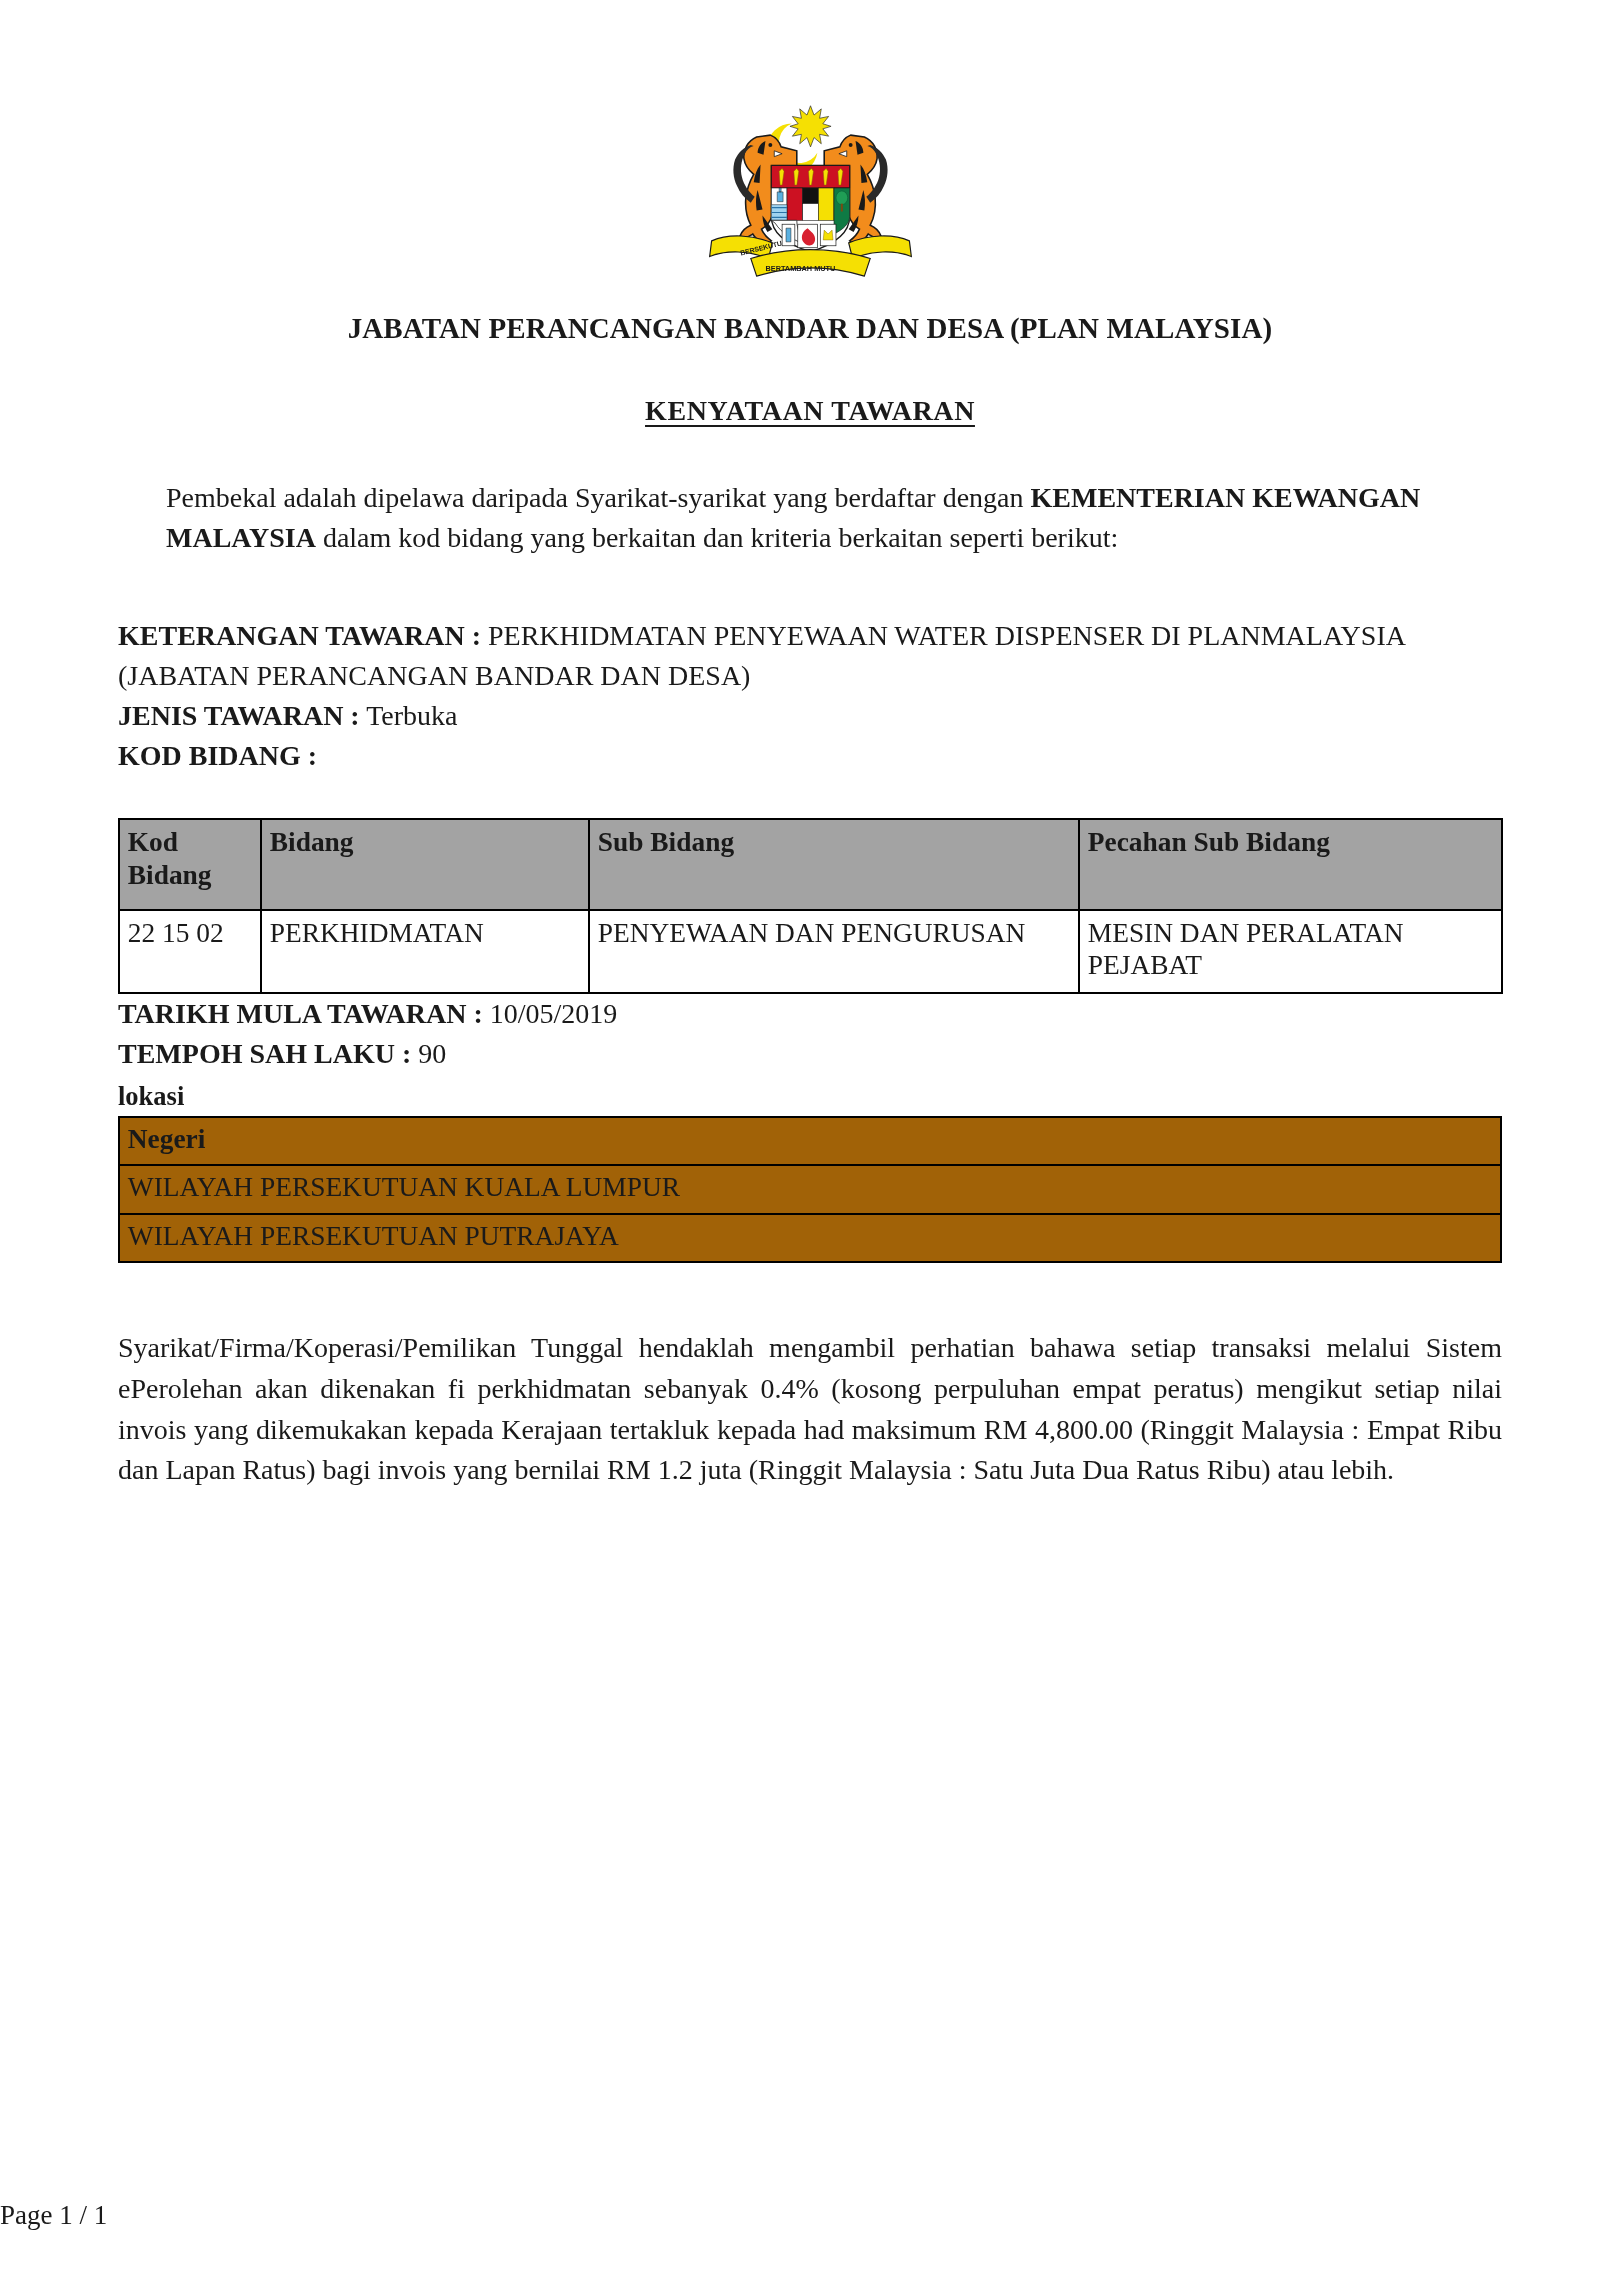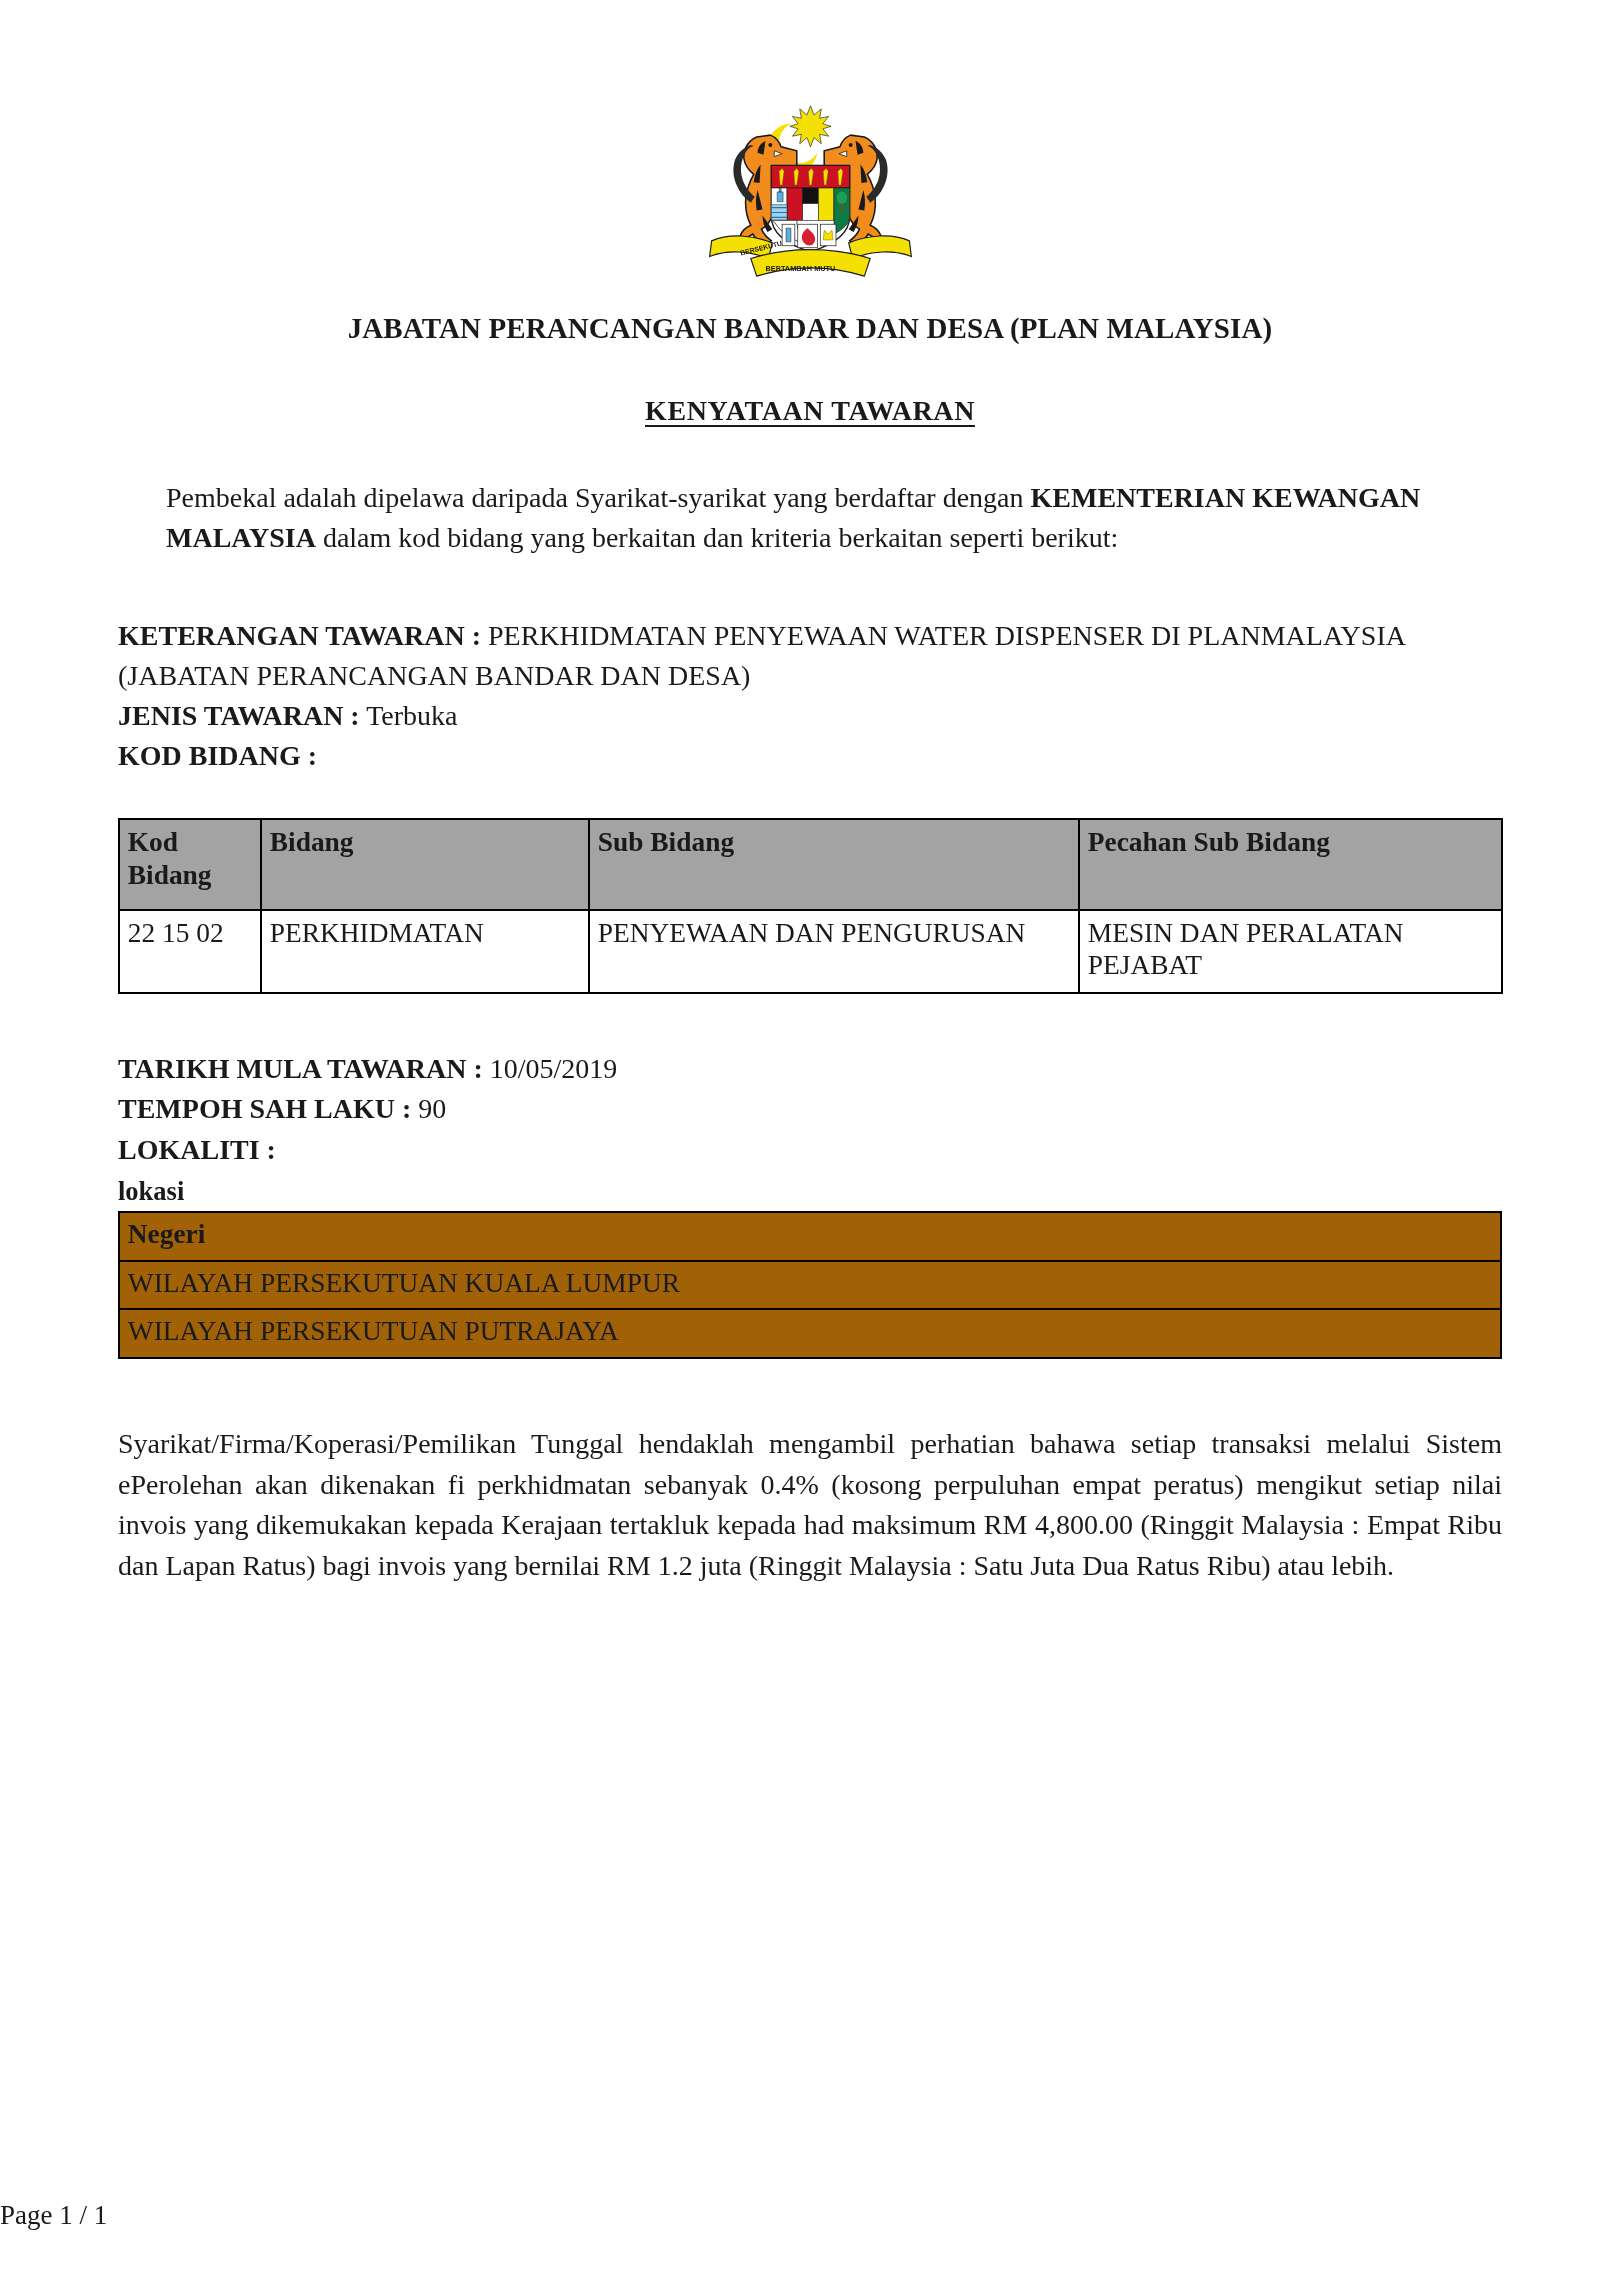--- a/index.html
+++ b/index.html
@@ -74,7 +74,6 @@
   .detail-block .lbl { font-weight: bold; }
 
   .dates-block {
-    margin-top: 55px;
     font-size: 28px;
     line-height: 1.45;
   }

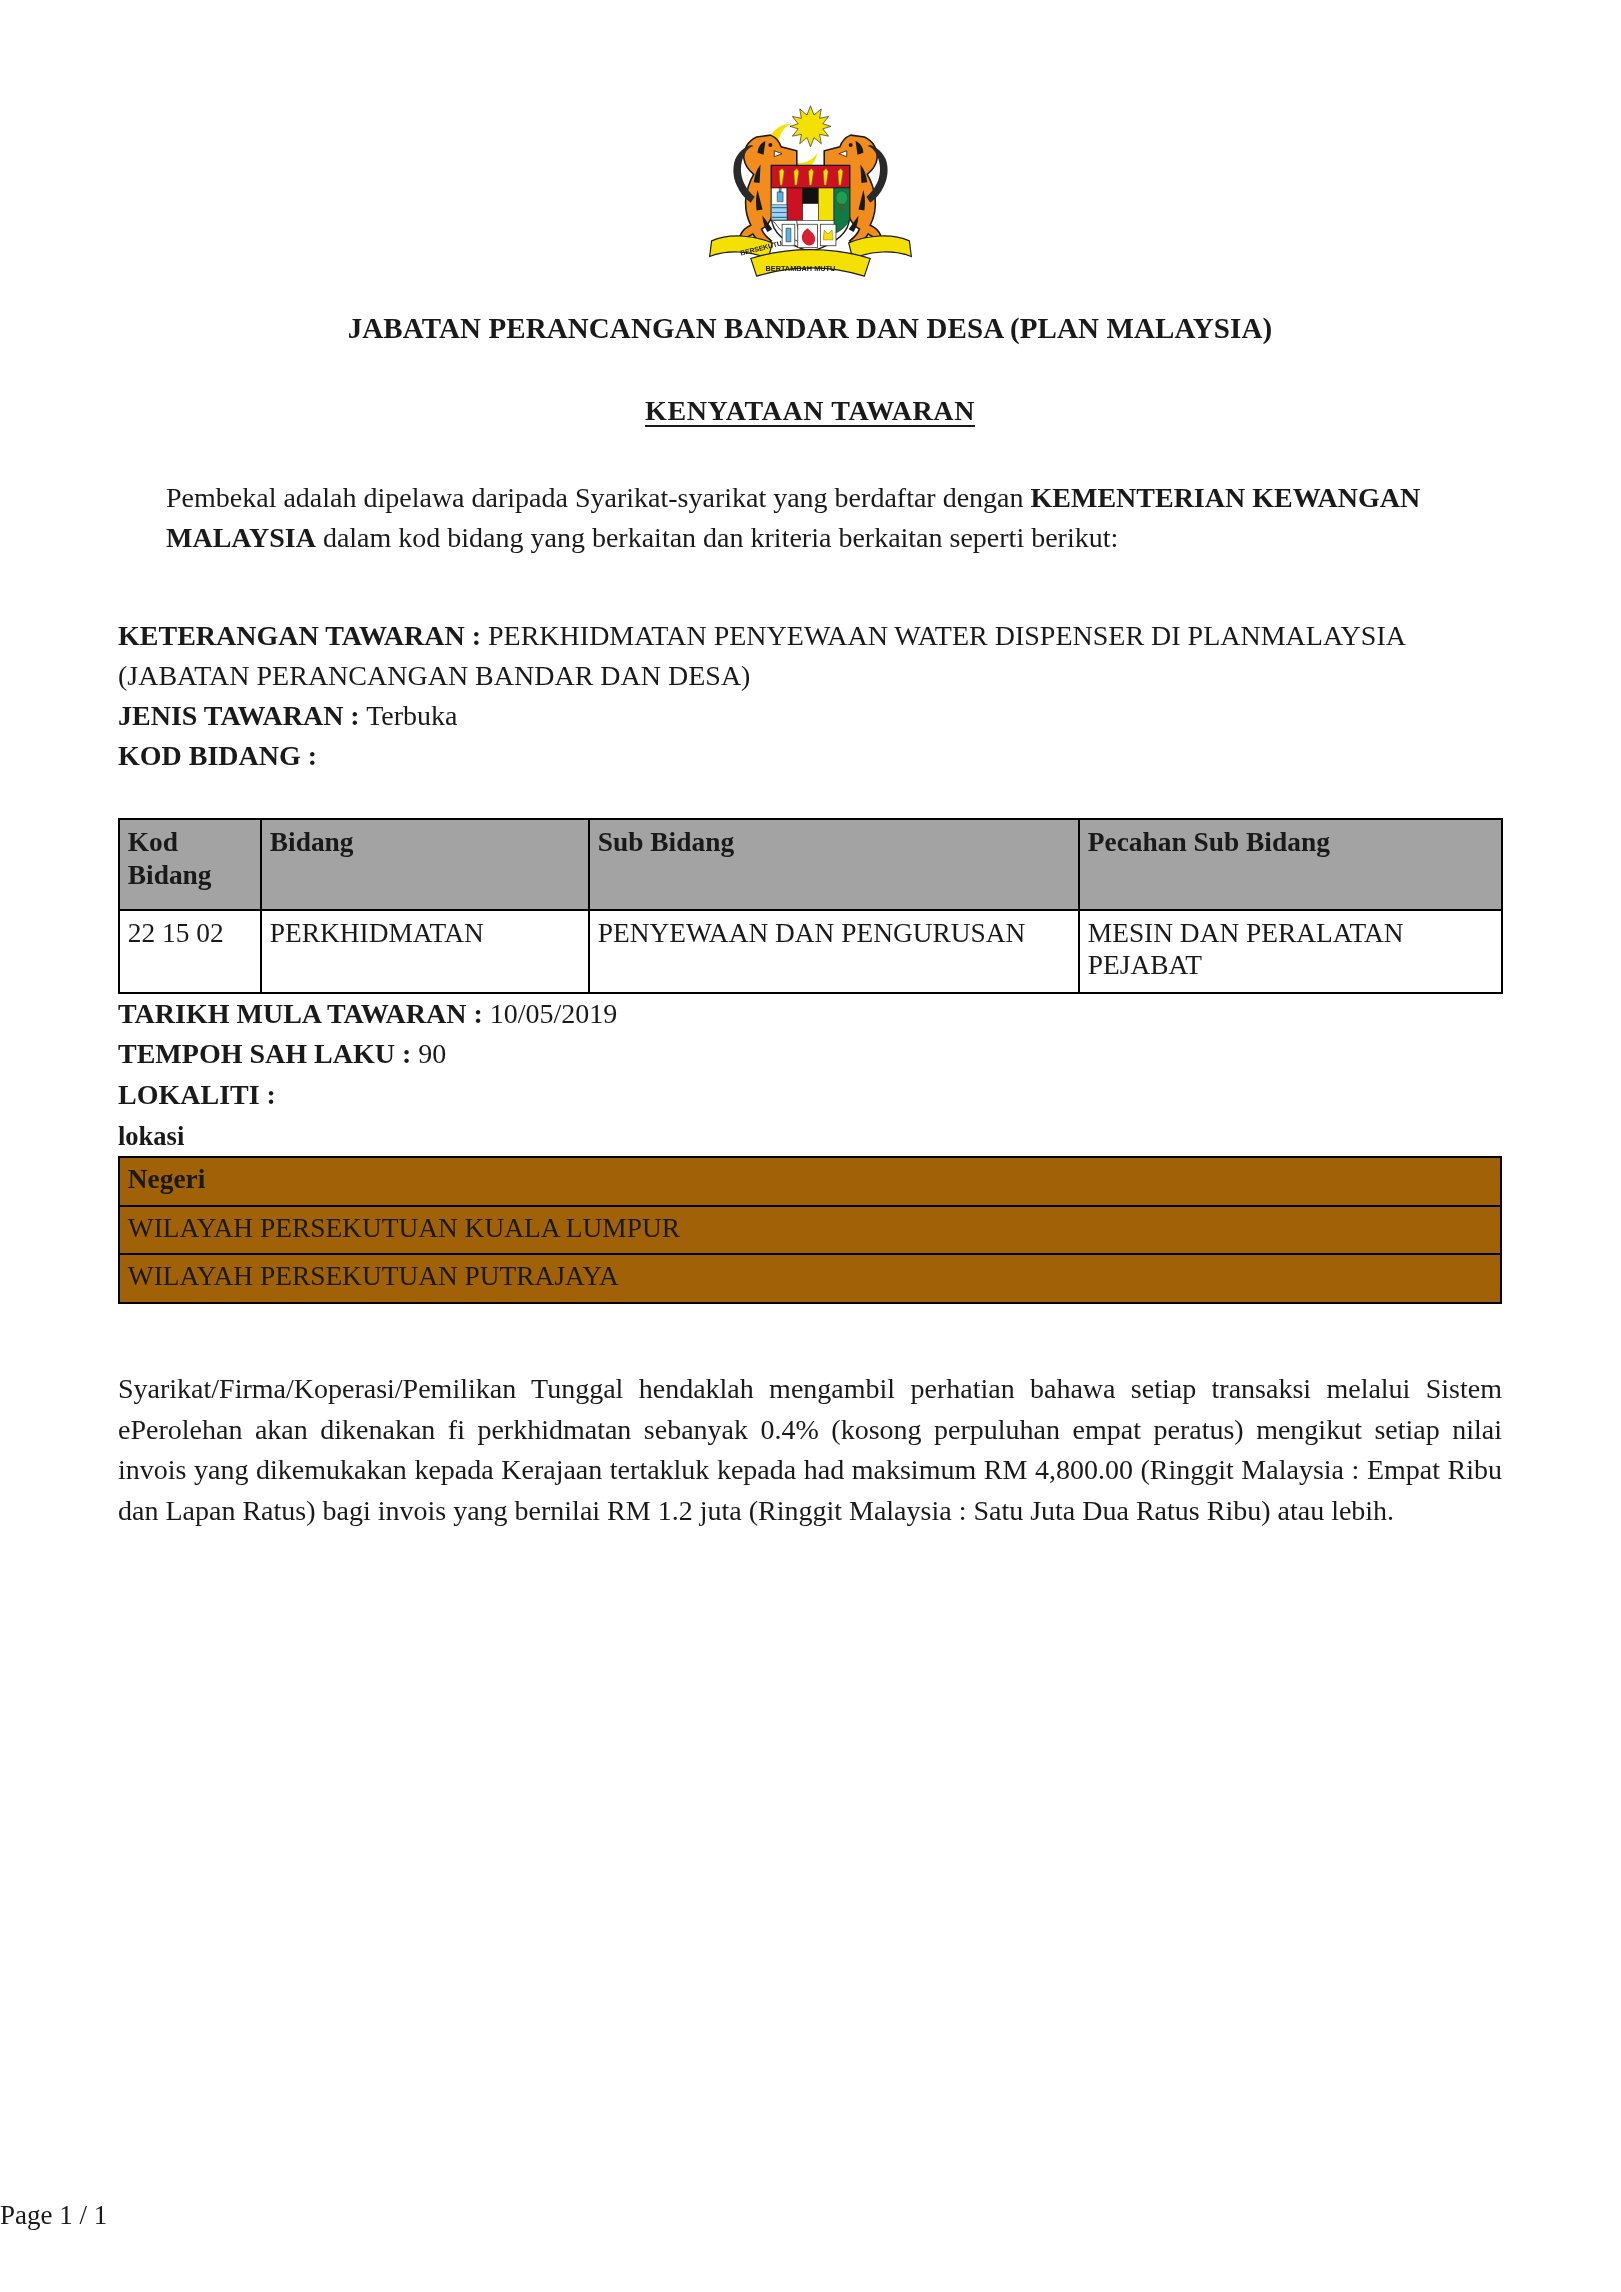--- a/index.html
+++ b/index.html
@@ -267,7 +267,6 @@
     <div class="dates-block">
       <span class="line"><span class="lbl">TARIKH MULA TAWARAN :</span><span> 10/05/2019</span></span>
       <span class="line"><span class="lbl">TEMPOH SAH LAKU :</span><span> 90</span></span>
-      <span class="line lbl">LOKALITI :</span>
     </div>
 
     <div class="lokasi-label">lokasi</div>

